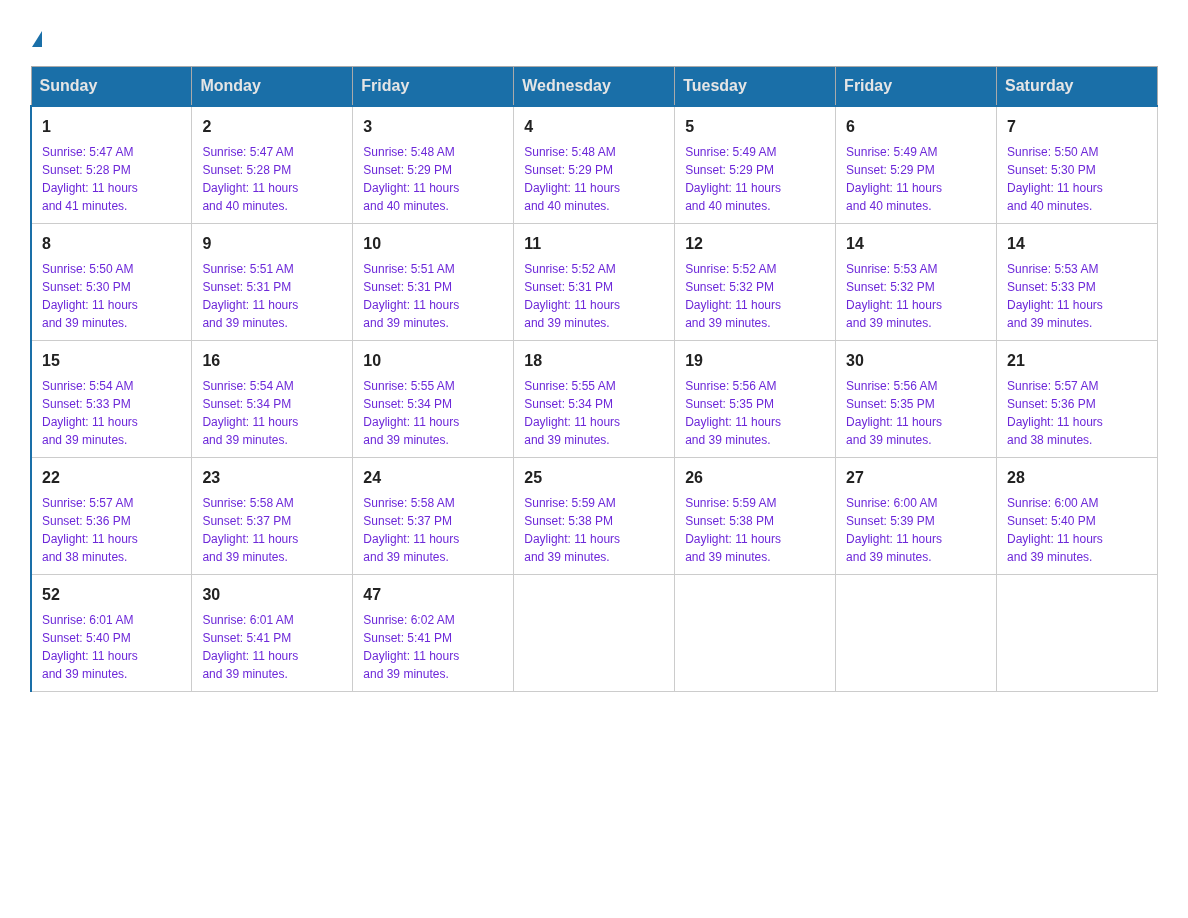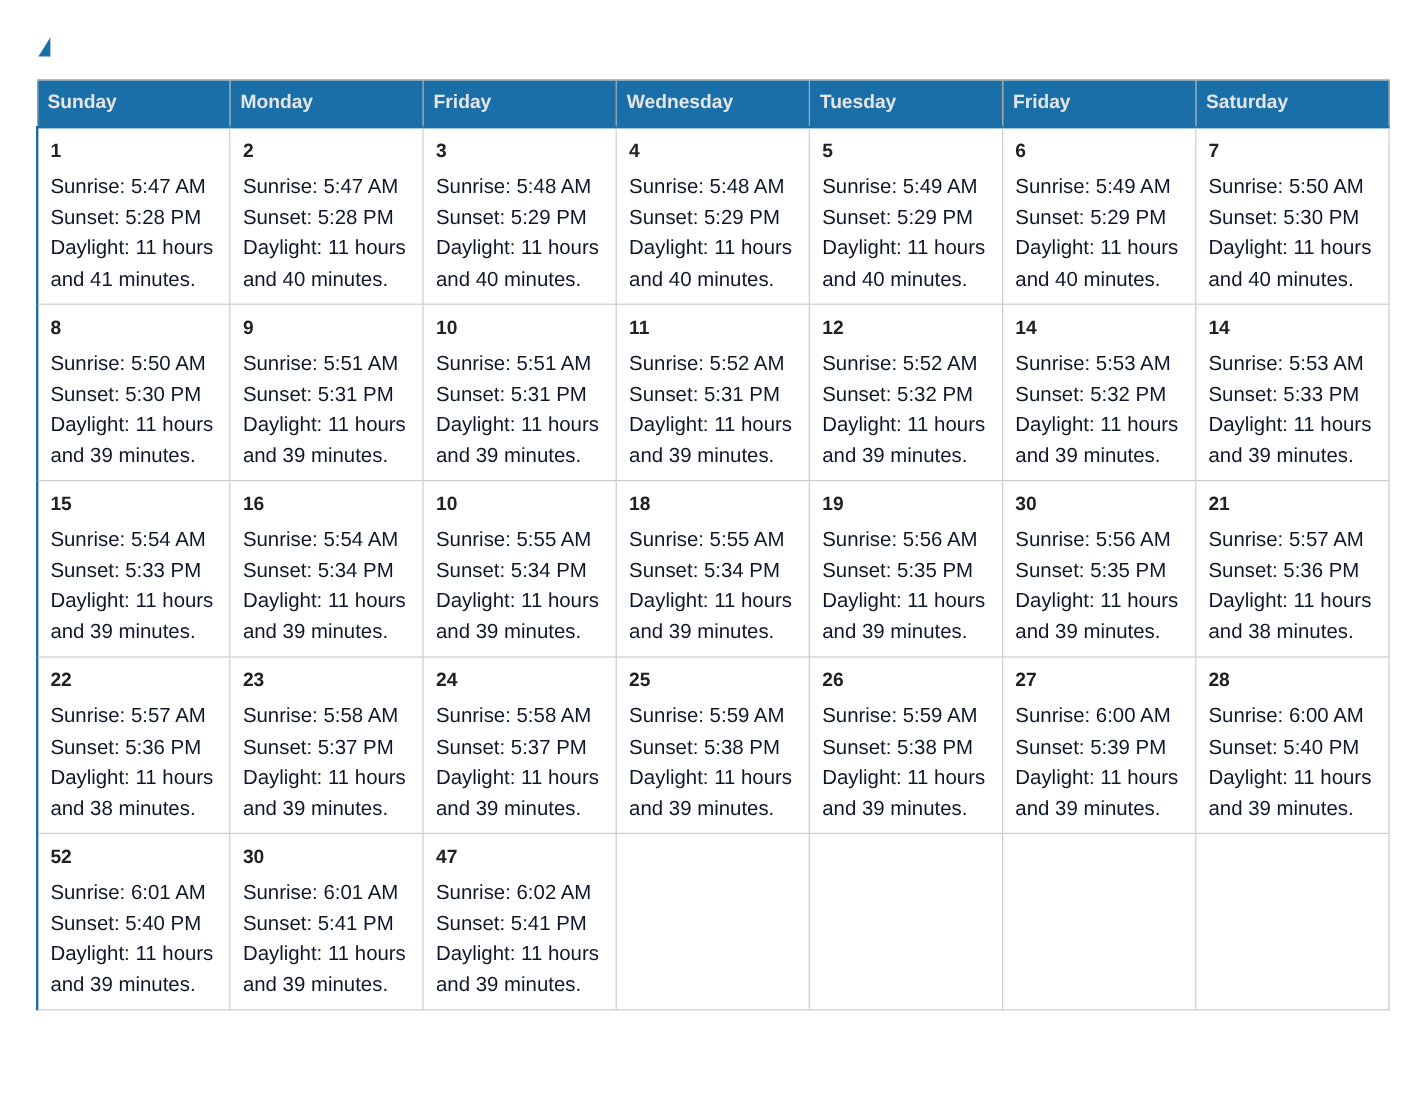--- a/index.html
+++ b/index.html
@@ -89,8 +89,8 @@
       margin-bottom: 4px;
     }
     .day-info {
-      color: #0f172a;
-      font-size: 17px;
+      color: #6d28d9;
+      font-size: 12px;
     }
     .empty-cell {
       background: #fff;

